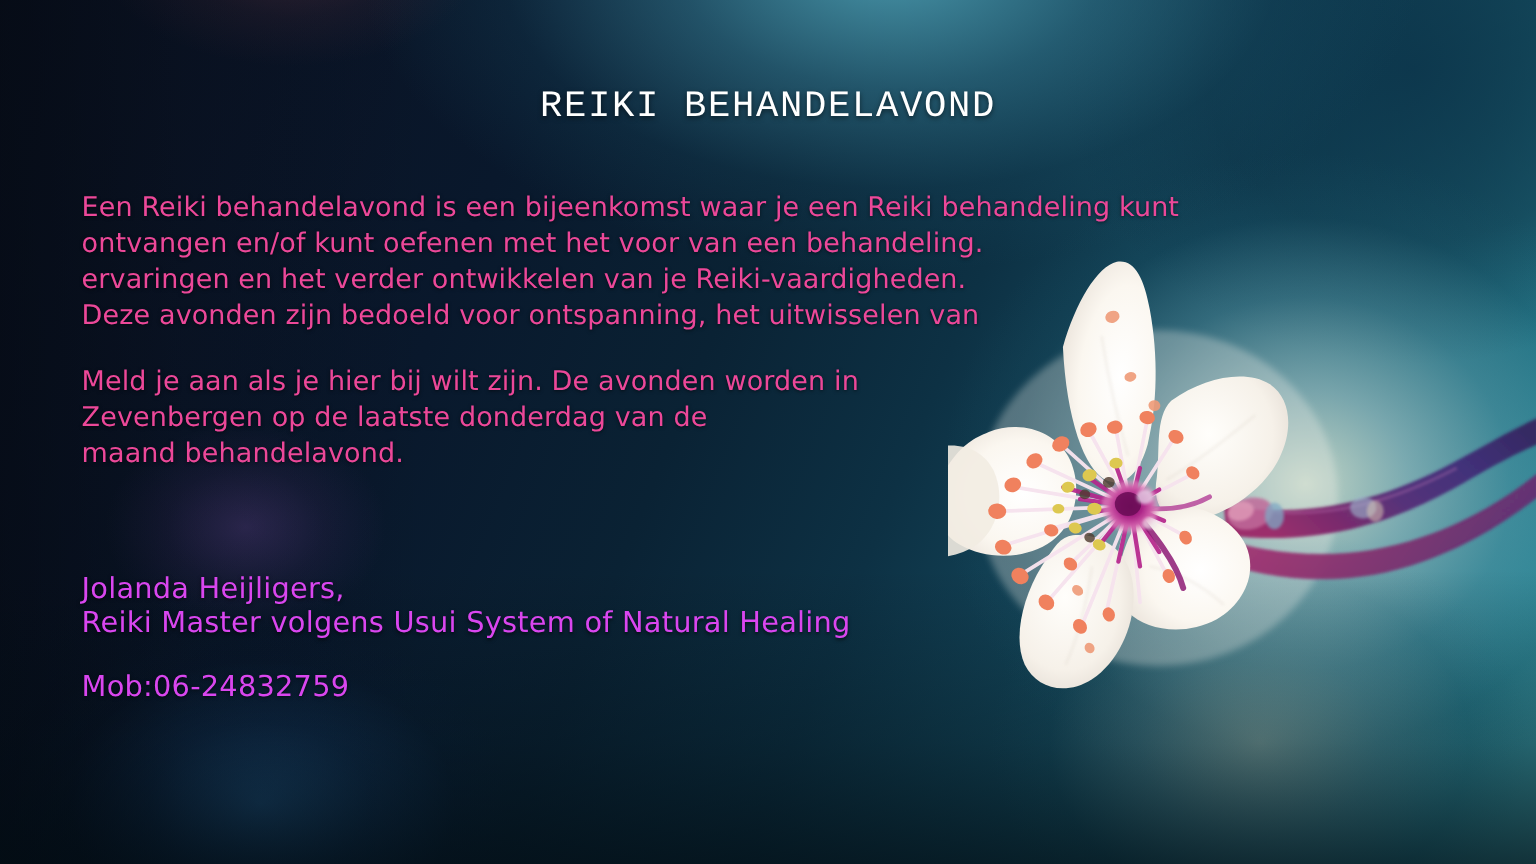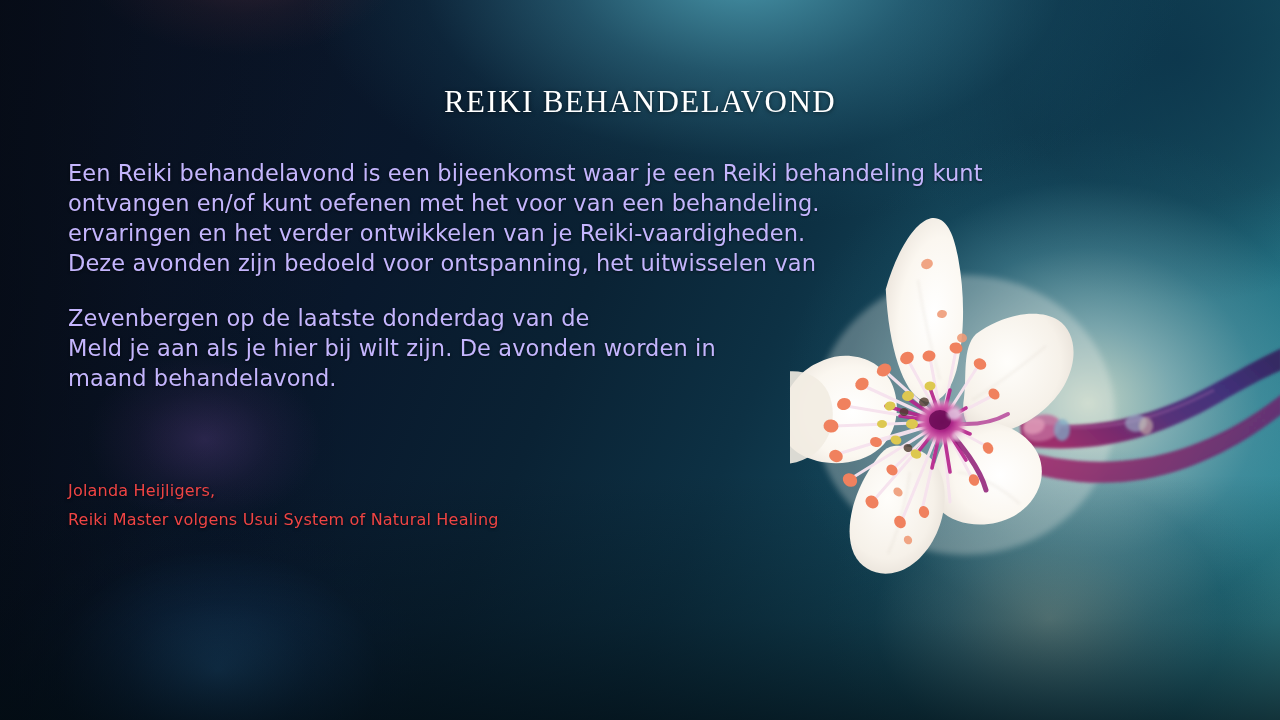--- a/index.html
+++ b/index.html
@@ -123,10 +123,10 @@
   
   .slide-title {
     position:absolute;
-    left:0; right:0; top:84px;
+    left:0; right:0; top:72px;
     text-align:center;
     color:#ffffff;
-    font-family:Liberation Serif, serif;
+    font-family:Liberation Mono, monospace;
     font-size:31px;
     font-weight:400;
     letter-spacing:1.4px;

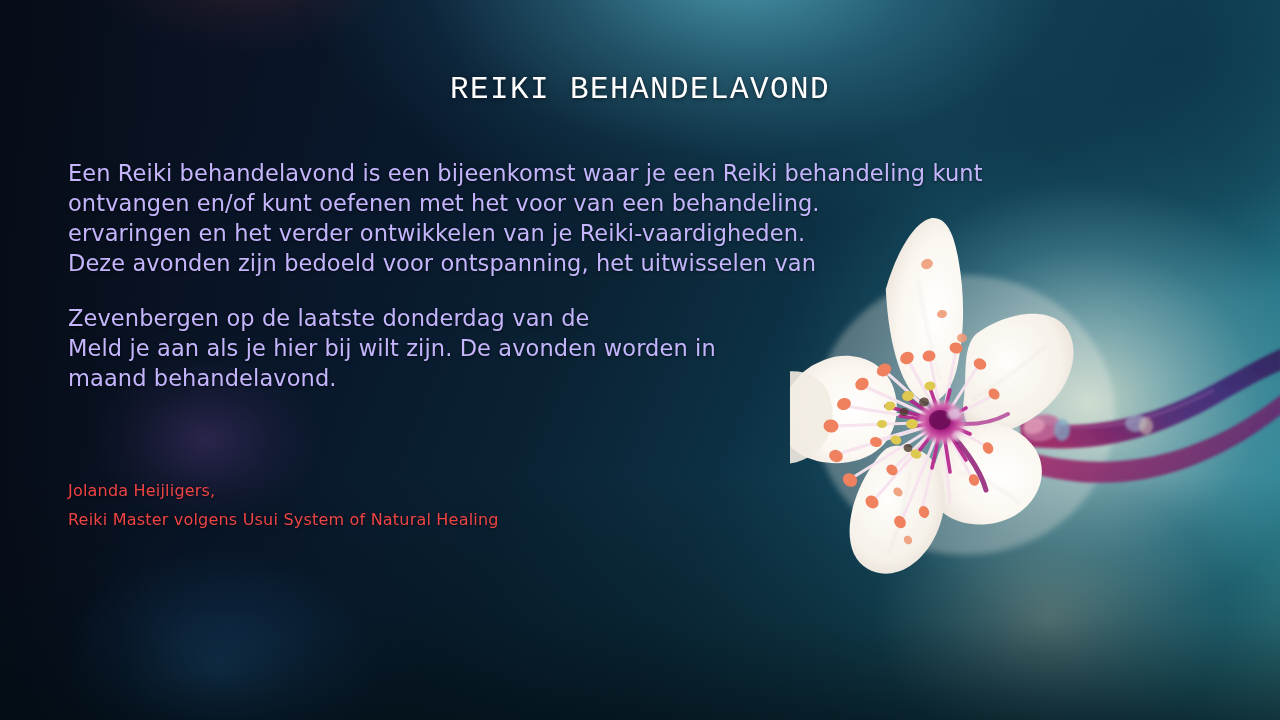--- a/index.html
+++ b/index.html
@@ -137,7 +137,7 @@
   .body-block {
     position:absolute;
     left:68px;
-    color:#c4b5fd;
+    color:#ec4899;
     font-family:"DejaVu Sans", sans-serif;
     font-size:22.5px;
     line-height:30px;

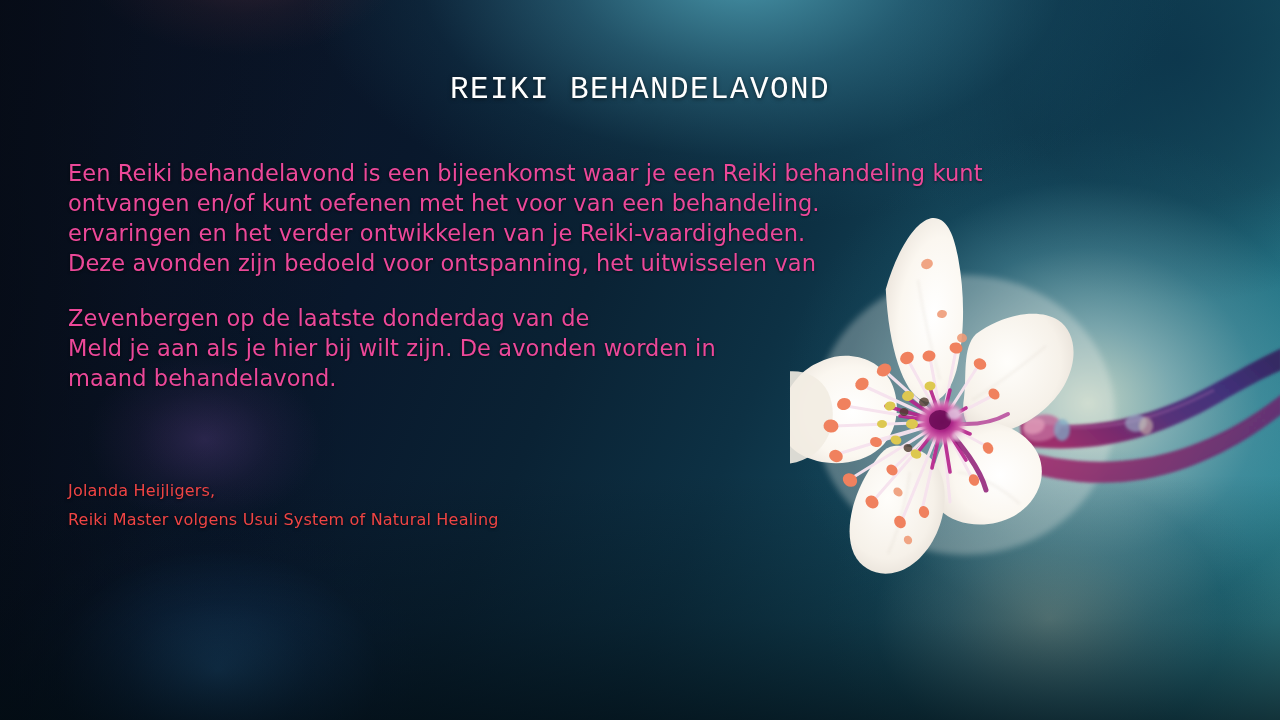--- a/index.html
+++ b/index.html
@@ -382,8 +382,8 @@
   </div>
 
   <div class="body-block" id="para-signup">
+    <span class="line">Meld je aan als je hier bij wilt zijn.  De avonden worden in</span>
     <span class="line">Zevenbergen op de laatste donderdag van de</span>
-    <span class="line">Meld je aan als je hier bij wilt zijn.  De avonden worden in</span>
     <span class="line">maand behandelavond.</span>
   </div>
 

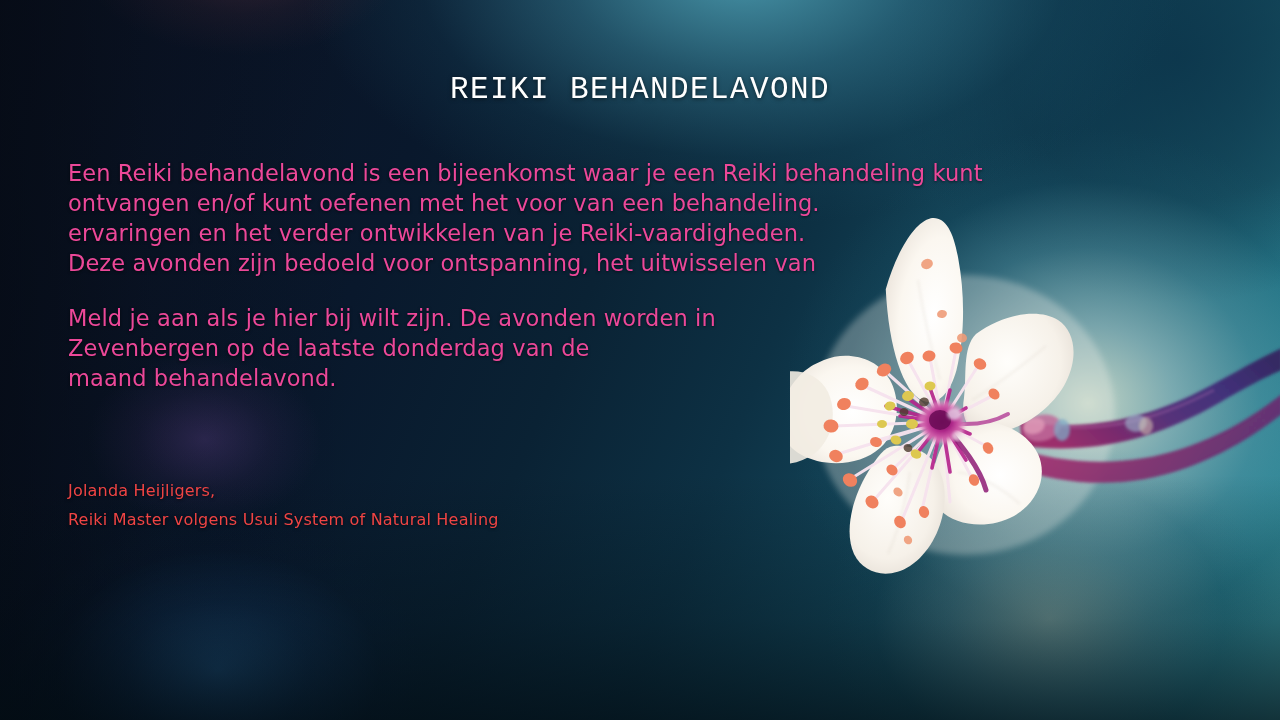--- a/index.html
+++ b/index.html
@@ -152,9 +152,9 @@
   .sign-block {
     position:absolute;
     left:68px;
-    color:#ef4444;
+    color:#d946ef;
     font-family:"DejaVu Sans", sans-serif;
-    font-size:16px;
+    font-size:24px;
     line-height:29px;
     letter-spacing:0.2px;
     text-shadow:0 1px 3px rgba(0,0,0,0.6);

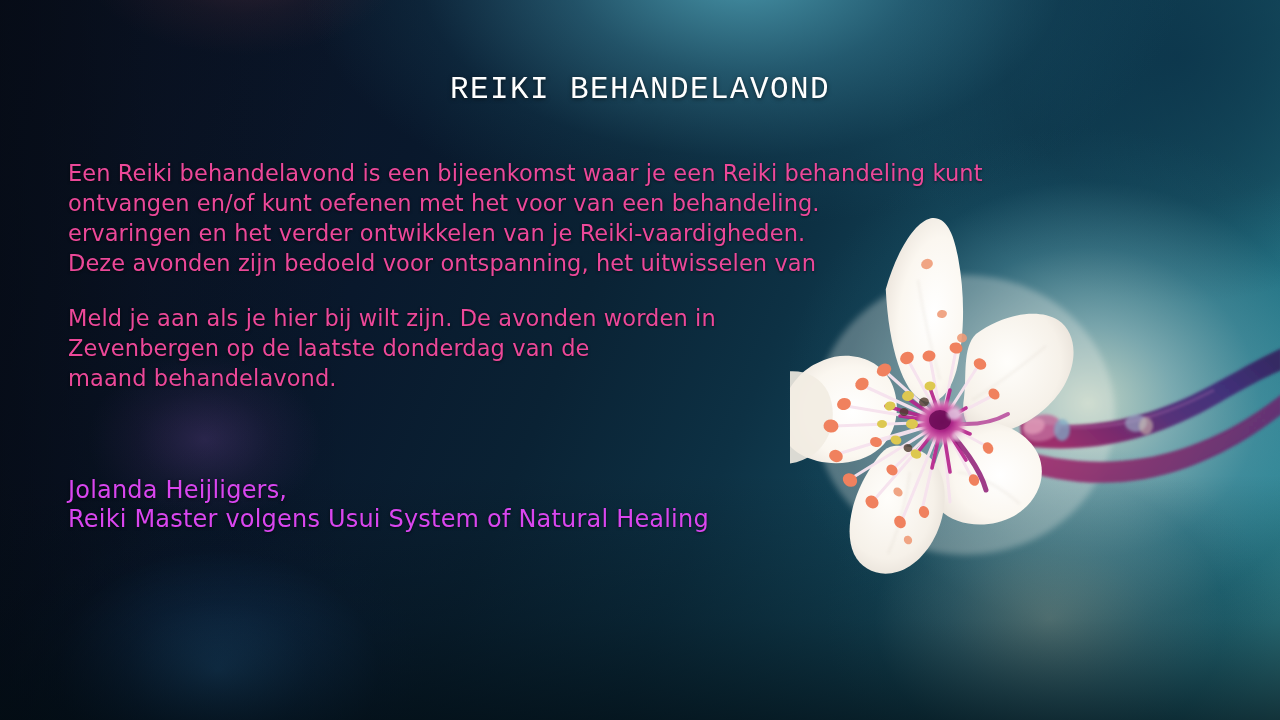--- a/index.html
+++ b/index.html
@@ -392,6 +392,9 @@
     <span class="line">Reiki Master volgens Usui System of Natural Healing</span>
   </div>
 
+  <div class="sign-block" id="sign-phone">
+    <span class="line">Mob:06-24832759</span>
+  </div>
 
 </div>
 

